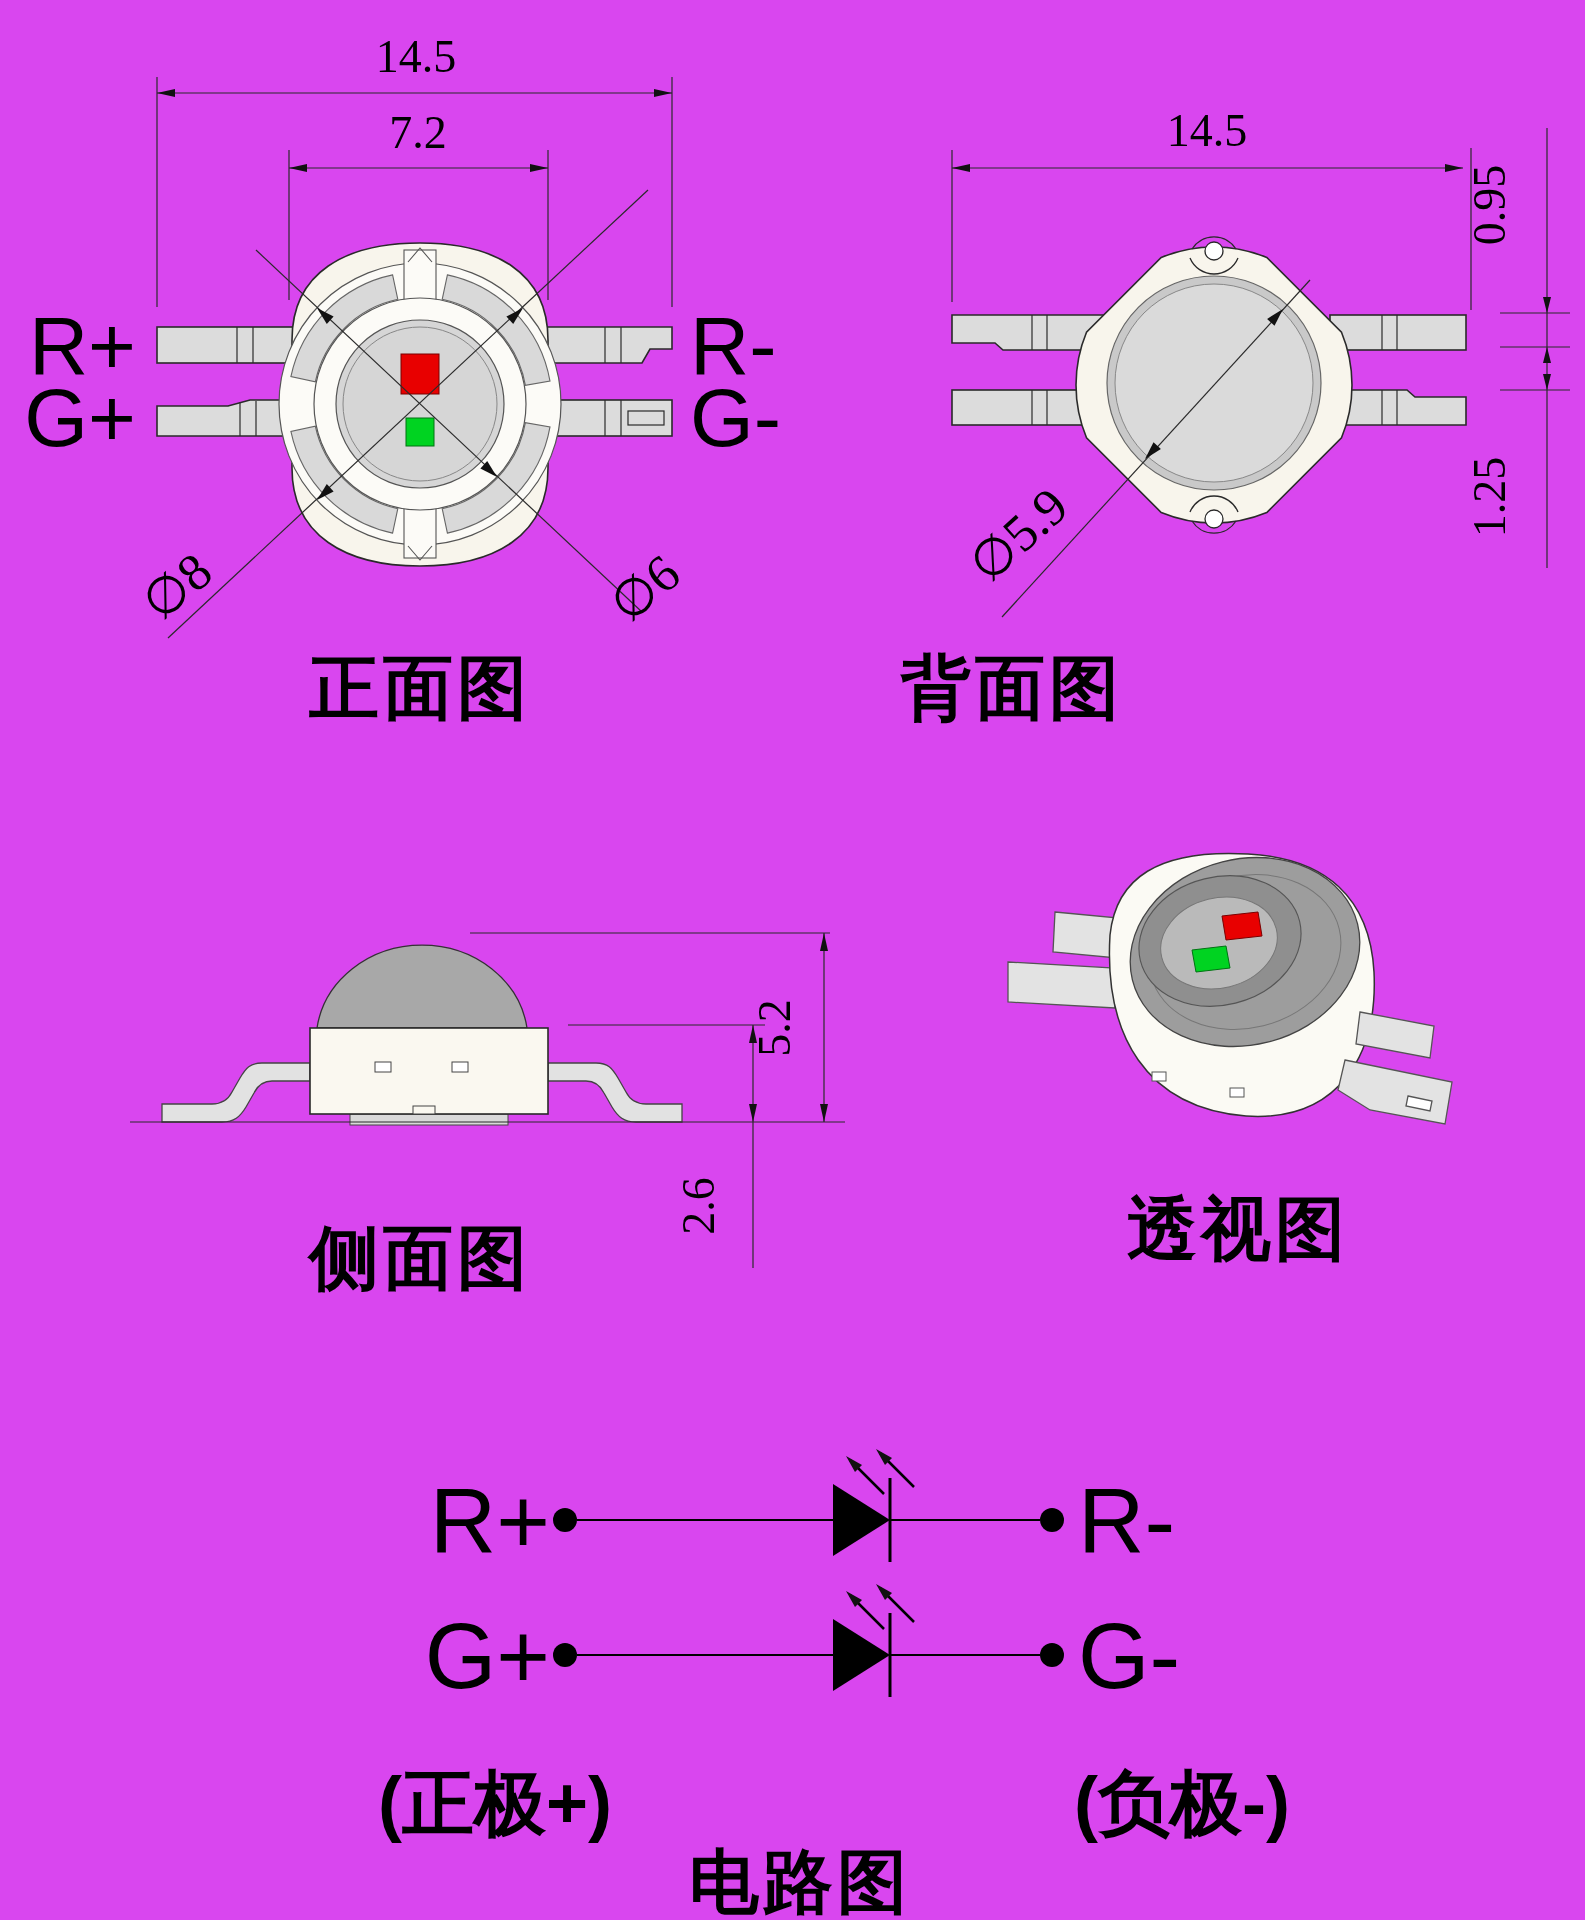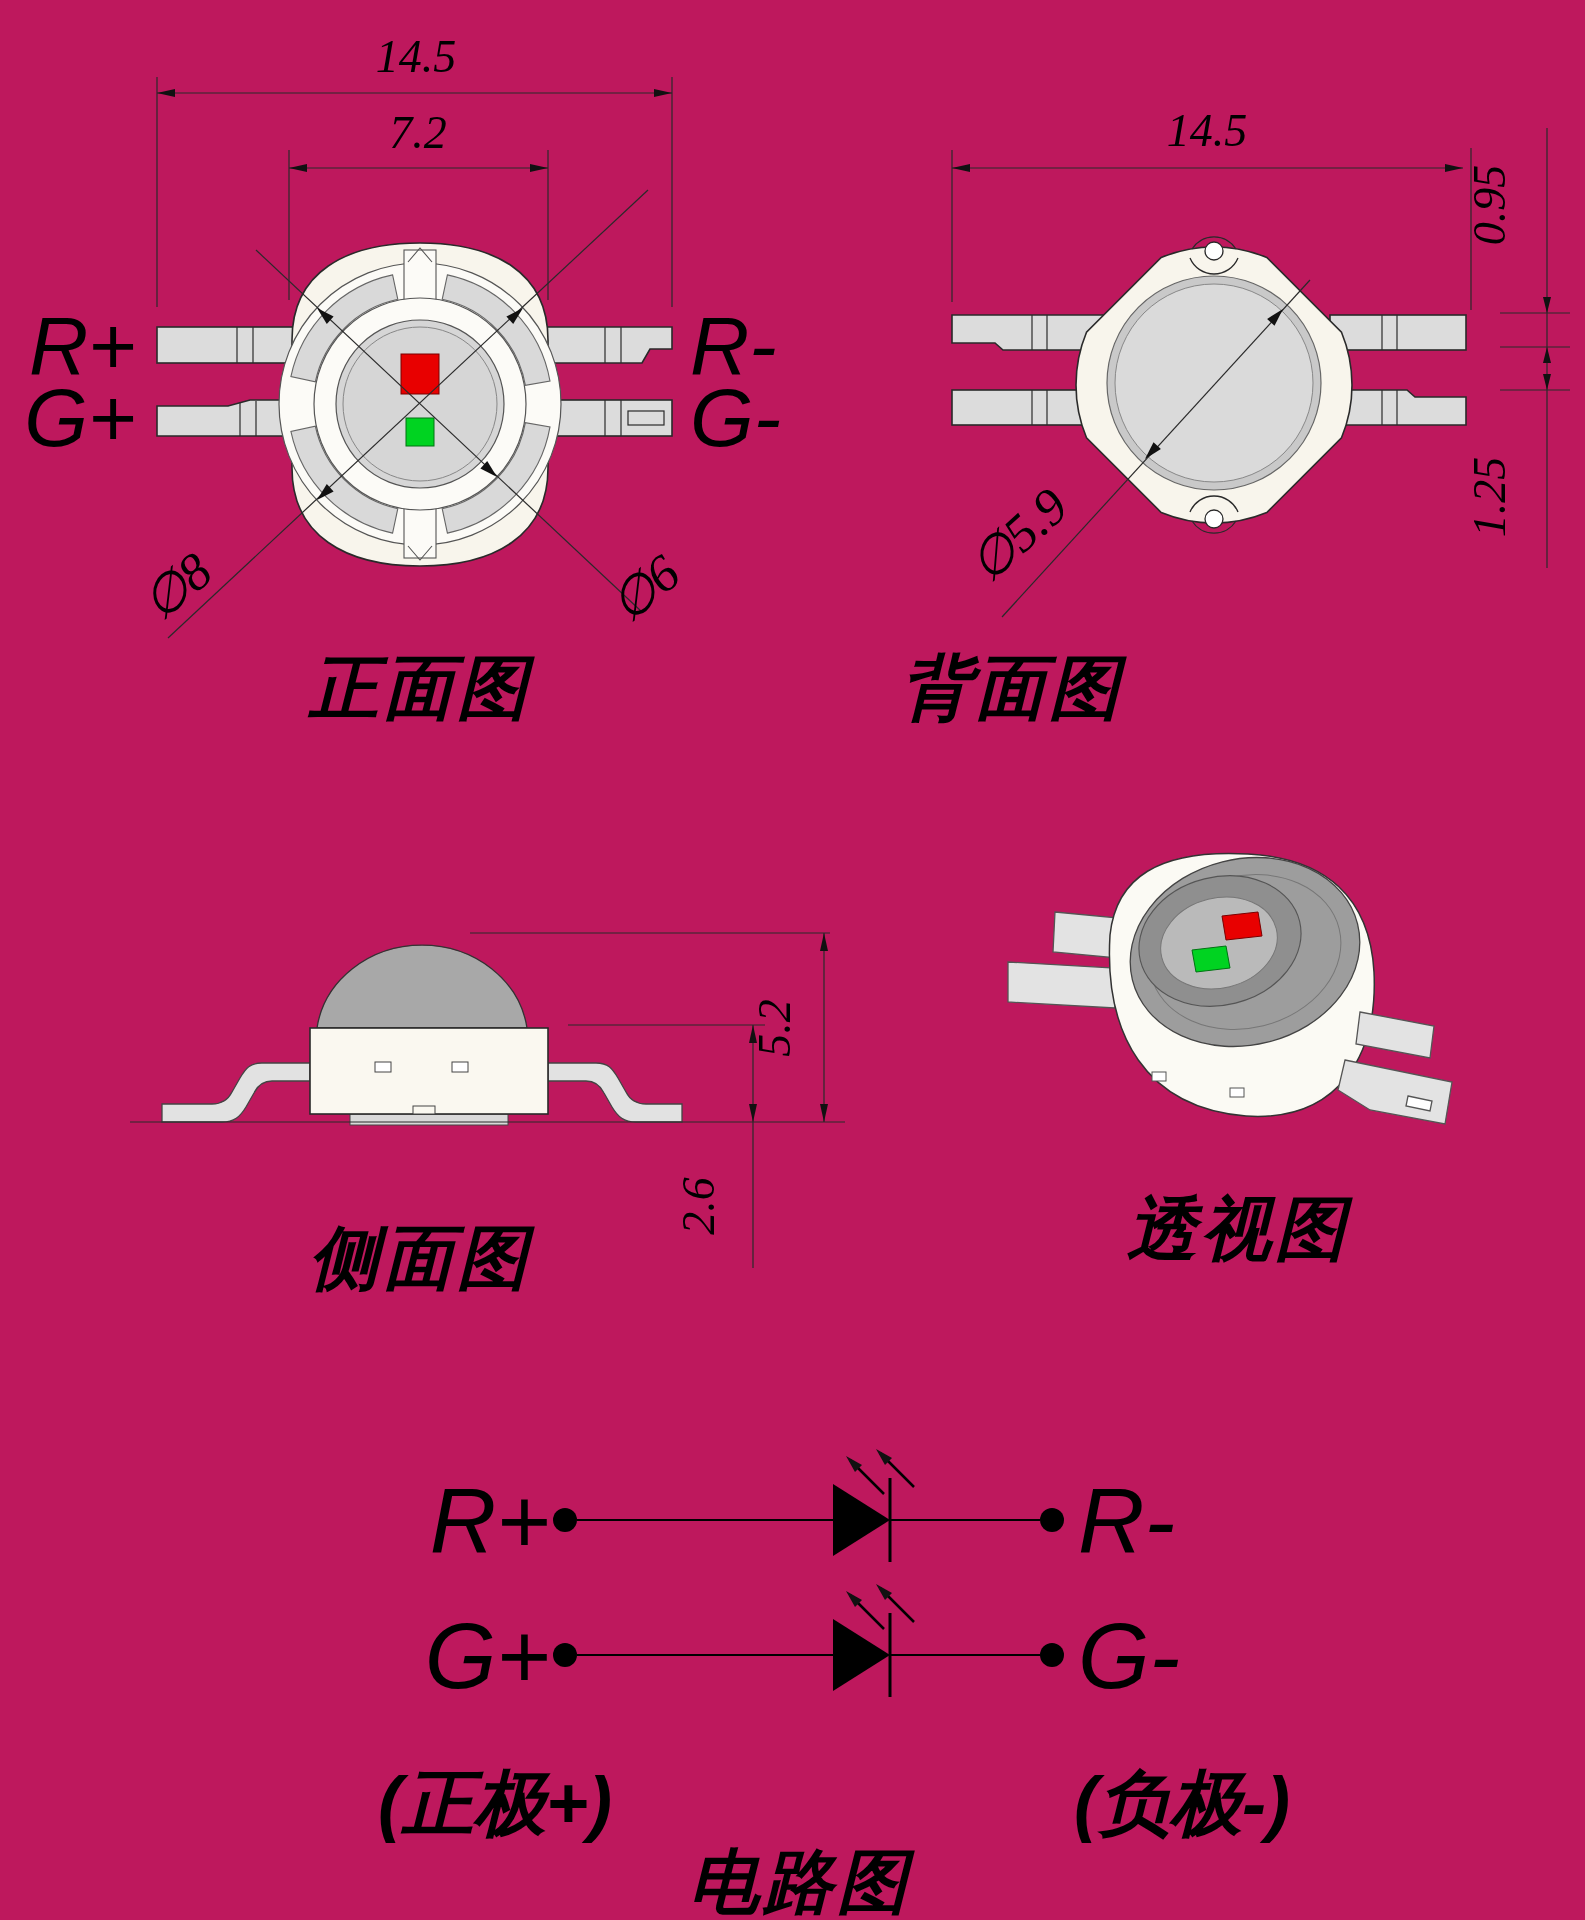--- a/index.html
+++ b/index.html
@@ -3,7 +3,7 @@
 <meta charset="utf-8">
 <style>
   html,body{margin:0;padding:0;background:#ffffff;}
-  .stage{position:relative;width:1585px;height:1920px;background:#be185d;overflow:hidden;font-style:italic;}
+  .stage{position:relative;width:1585px;height:1920px;background:#d946ef;overflow:hidden;}
   svg{position:absolute;left:0;top:0;}
   text{fill:#000;}
   .dim{font-family:"Liberation Serif","DejaVu Serif",serif;font-size:46px;}

